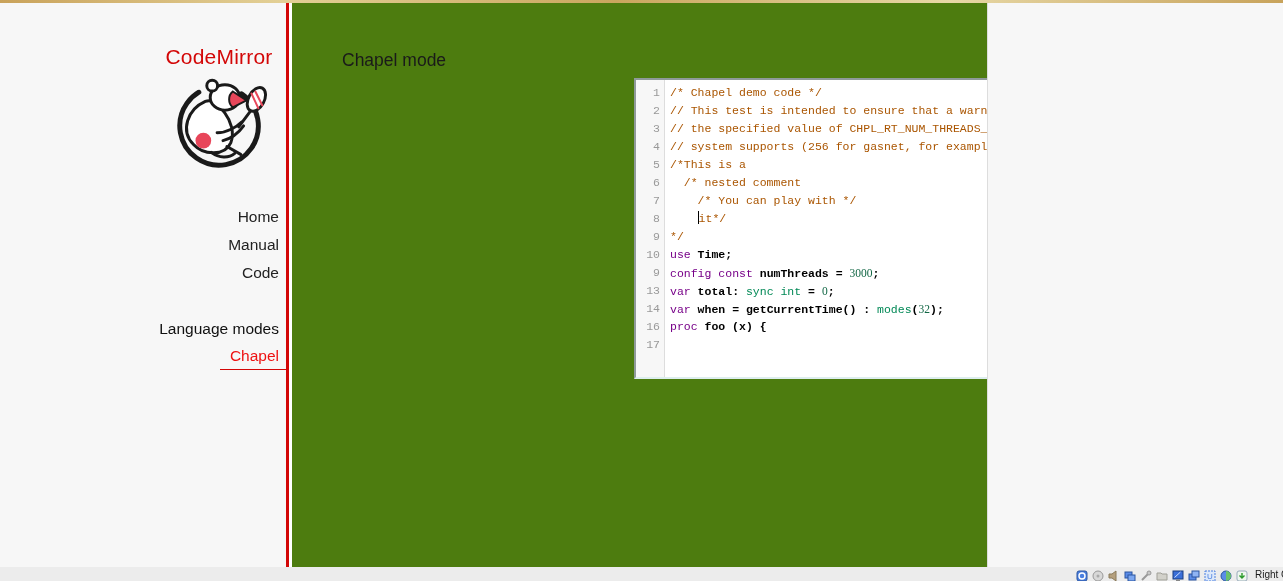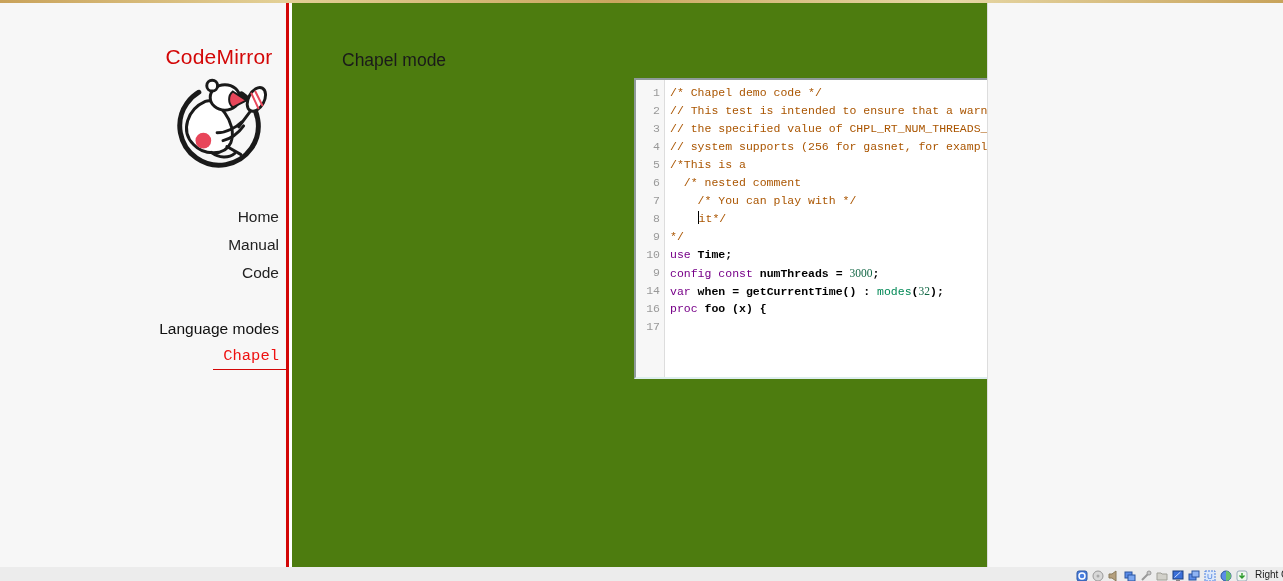--- a/index.html
+++ b/index.html
@@ -145,6 +145,10 @@
           <div class="cm-code"><span class="tok-keyword">config</span><span class="tok-plain"> </span><span class="tok-keyword">const</span><span class="tok-plain"> numThreads = </span><span class="tok-number">3000</span><span class="tok-plain">;</span></div>
         </div>
         <div class="cm-row">
+          <div class="cm-ln">13</div>
+          <div class="cm-code"><span class="tok-keyword">var</span><span class="tok-plain"> total: </span><span class="tok-type">sync</span><span class="tok-plain"> </span><span class="tok-type">int</span><span class="tok-plain"> = </span><span class="tok-number">0</span><span class="tok-plain">;</span></div>
+        </div>
+        <div class="cm-row">
           <div class="cm-ln">14</div>
           <div class="cm-code"><span class="tok-keyword">var</span><span class="tok-plain"> when = getCurrentTime() : </span><span class="tok-type">modes</span><span class="tok-plain">(</span><span class="tok-number">32</span><span class="tok-plain">);</span></div>
         </div>

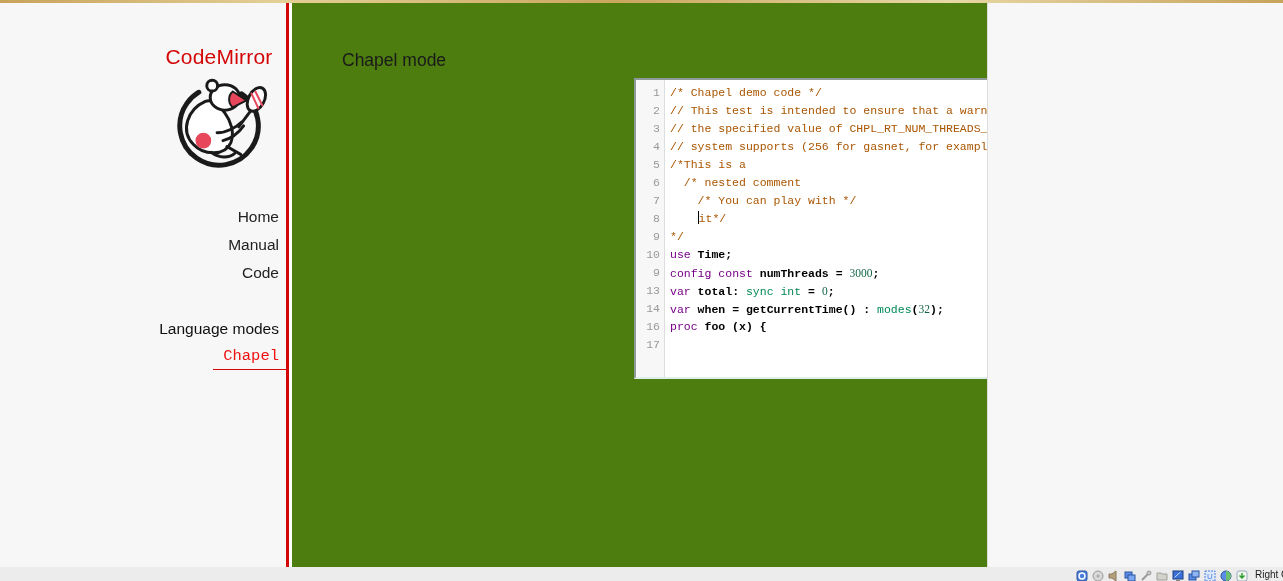--- a/index.html
+++ b/index.html
@@ -23,7 +23,7 @@
   .nav .section{line-height:28px;font-size:15.5px;color:#111;padding-right:7px;}
   .nav .active-wrap{display:flex;justify-content:flex-end;}
   .nav .active{display:inline-block;line-height:26px;font-size:15.5px;color:#e11;
-    padding-right:7px;padding-left:10px;border-bottom:1px solid #d30707;cursor:pointer;font-family:Liberation Mono, monospace;}
+    padding-right:7px;padding-left:10px;border-bottom:1px solid #d30707;cursor:pointer;}
   
   .main{position:absolute;left:292px;top:3px;width:695px;height:564px;background:#4d7c0f;}
   .page-title{position:absolute;left:50px;top:32px;font-size:17.5px;font-weight:500;color:#1a1a1a;}

